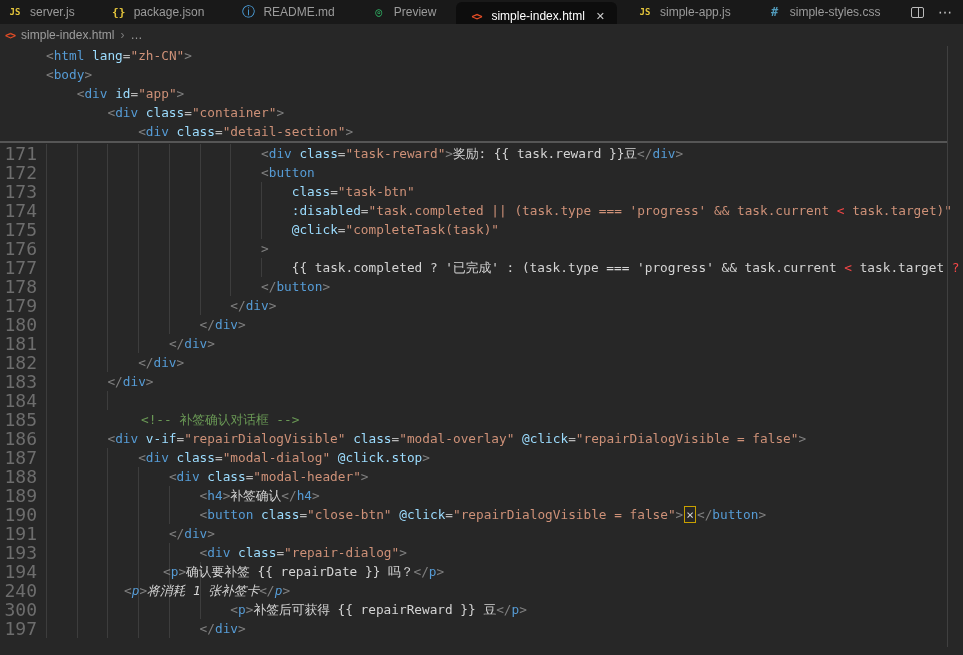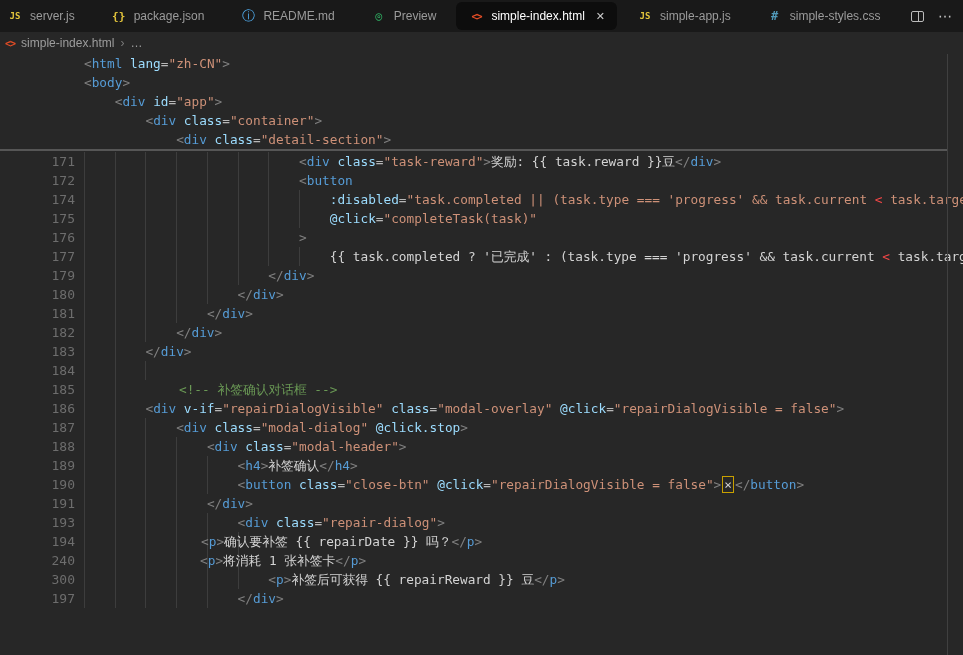--- a/index.html
+++ b/index.html
@@ -8,7 +8,7 @@
   .window { position:relative; width:963px; height:655px; background:#272727; }
 
   
-  .tabbar { display:flex; align-items:stretch; height:32px; background:#191919;
+  .tabbar { display:flex; align-items:stretch; height:24px; background:#191919;
     color:#9b9b9b; font-size:12px; overflow:hidden; }
   .tab { display:flex; align-items:center; gap:7px; padding:0 18px; cursor:pointer;
     white-space:nowrap; }

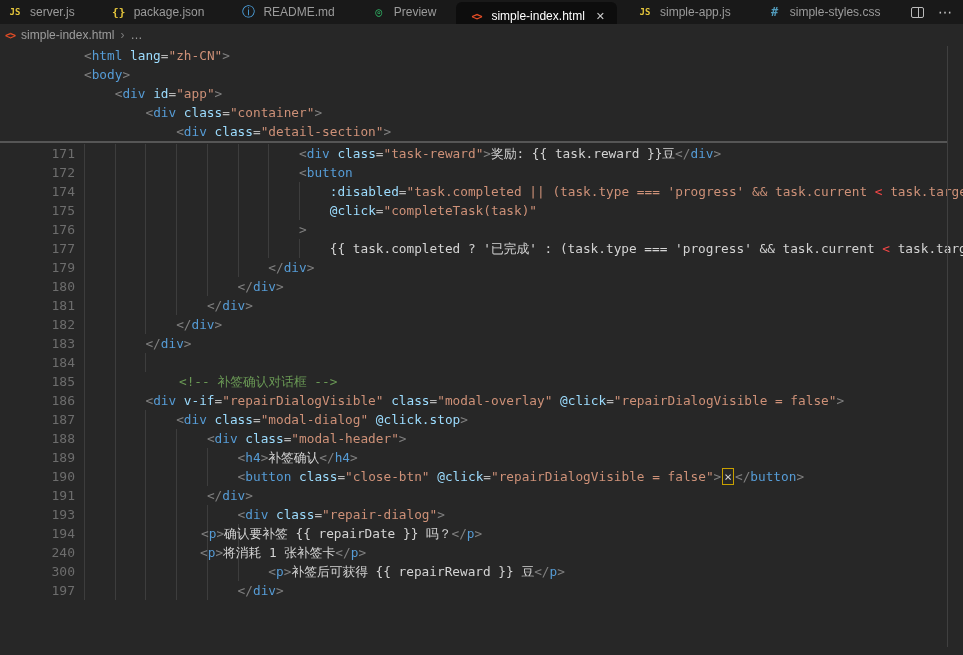--- a/index.html
+++ b/index.html
@@ -43,8 +43,8 @@
   .editor { position:relative; height:601px; overflow:hidden;
     font-family:"DejaVu Sans Mono", monospace; font-size:12.75px; }
   .line { display:flex; height:19px; line-height:19px; white-space:pre; }
-  .ln { width:37px; flex:none; text-align:right; color:#6d6d6d; font-size:13px;
-    user-select:none;margin-left:38px; }
+  .ln { width:37px; flex:none; text-align:right; color:#6d6d6d; font-size:18px;
+    user-select:none; }
   .code { margin-left:9px; flex:1; position:relative;
     background-image:repeating-linear-gradient(to right, #3d3d3d 0 1px, transparent 1px 30.72px);
     background-repeat:no-repeat; background-size:0 100%; }

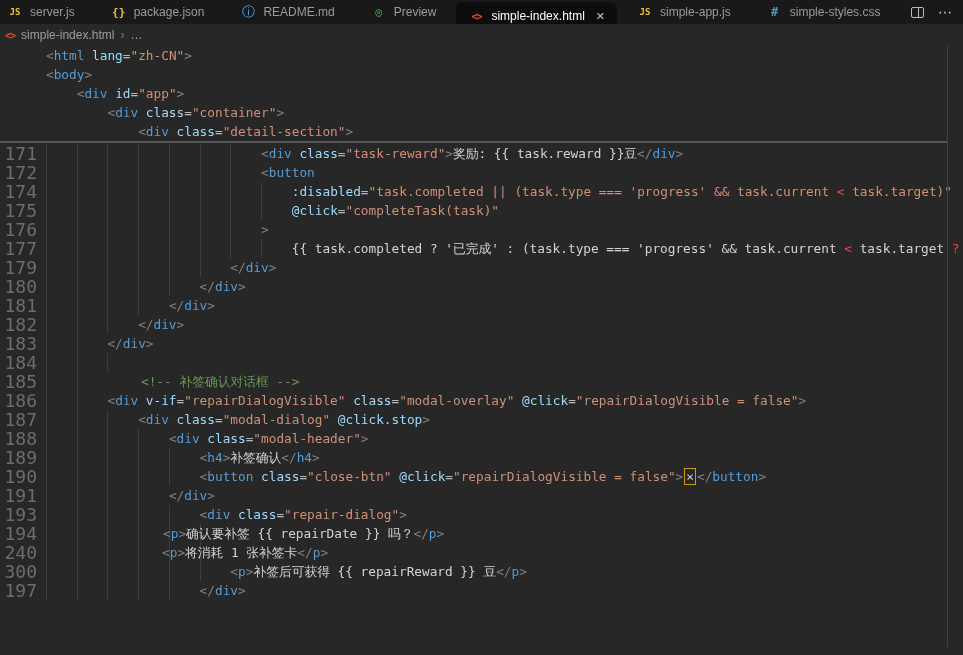--- a/index.html
+++ b/index.html
@@ -130,6 +130,7 @@
     <div class="lines" id="lines">
         <div class="line"><div class="ln">171</div><div class="code" style="padding-left: 215.04px; background-size: 186.32px 100%;"><span class="tk-pun">&lt;</span><span class="tk-tag">div</span><span class="tk-pln"> </span><span class="tk-attr">class</span><span class="tk-eq">=</span><span class="tk-str">"task-reward"</span><span class="tk-pun">&gt;</span><span class="tk-txt">奖励: {{ task.reward }}豆</span><span class="tk-pun">&lt;/</span><span class="tk-tag">div</span><span class="tk-pun">&gt;</span></div></div>
         <div class="line"><div class="ln">172</div><div class="code" style="padding-left: 215.04px; background-size: 186.32px 100%;"><span class="tk-pun">&lt;</span><span class="tk-tag">button</span></div></div>
+        <div class="line"><div class="ln">173</div><div class="code" style="padding-left: 245.76px; background-size: 217.04px 100%;"><span class="tk-attr">class</span><span class="tk-eq">=</span><span class="tk-str">"task-btn"</span></div></div>
         <div class="line"><div class="ln">174</div><div class="code" style="padding-left: 245.76px; background-size: 217.04px 100%;"><span class="tk-attr">:disabled</span><span class="tk-eq">=</span><span class="tk-str">"task.completed || (task.type === 'progress' &amp;&amp; task.current </span><span class="tk-inv">&lt;</span><span class="tk-str"> task.target)"</span></div></div>
         <div class="line"><div class="ln">175</div><div class="code" style="padding-left: 245.76px; background-size: 217.04px 100%;"><span class="tk-attr">@click</span><span class="tk-eq">=</span><span class="tk-str">"completeTask(task)"</span></div></div>
         <div class="line"><div class="ln">176</div><div class="code" style="padding-left: 215.04px; background-size: 186.32px 100%;"><span class="tk-pun">&gt;</span></div></div>

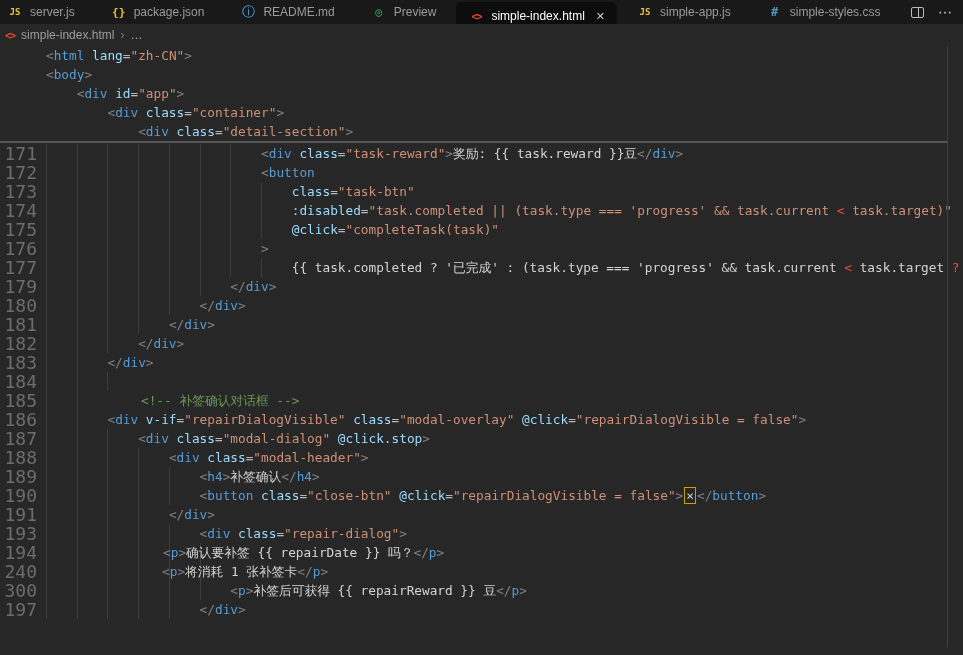--- a/index.html
+++ b/index.html
@@ -135,6 +135,7 @@
         <div class="line"><div class="ln">175</div><div class="code" style="padding-left: 245.76px; background-size: 217.04px 100%;"><span class="tk-attr">@click</span><span class="tk-eq">=</span><span class="tk-str">"completeTask(task)"</span></div></div>
         <div class="line"><div class="ln">176</div><div class="code" style="padding-left: 215.04px; background-size: 186.32px 100%;"><span class="tk-pun">&gt;</span></div></div>
         <div class="line"><div class="ln">177</div><div class="code" style="padding-left: 245.76px; background-size: 217.04px 100%;"><span class="tk-txt">{{ task.completed ? '已完成' : (task.type === 'progress' &amp;&amp; task.current </span><span class="tk-inv">&lt;</span><span class="tk-txt"> task.target </span><span class="tk-inv">?</span></div></div>
+        <div class="line"><div class="ln">178</div><div class="code" style="padding-left: 215.04px; background-size: 186.32px 100%;"><span class="tk-pun">&lt;/</span><span class="tk-tag">button</span><span class="tk-pun">&gt;</span></div></div>
         <div class="line"><div class="ln">179</div><div class="code" style="padding-left: 184.32px; background-size: 155.6px 100%;"><span class="tk-pun">&lt;/</span><span class="tk-tag">div</span><span class="tk-pun">&gt;</span></div></div>
         <div class="line"><div class="ln">180</div><div class="code" style="padding-left: 153.6px; background-size: 124.88px 100%;"><span class="tk-pun">&lt;/</span><span class="tk-tag">div</span><span class="tk-pun">&gt;</span></div></div>
         <div class="line"><div class="ln">181</div><div class="code" style="padding-left: 122.88px; background-size: 94.16px 100%;"><span class="tk-pun">&lt;/</span><span class="tk-tag">div</span><span class="tk-pun">&gt;</span></div></div>

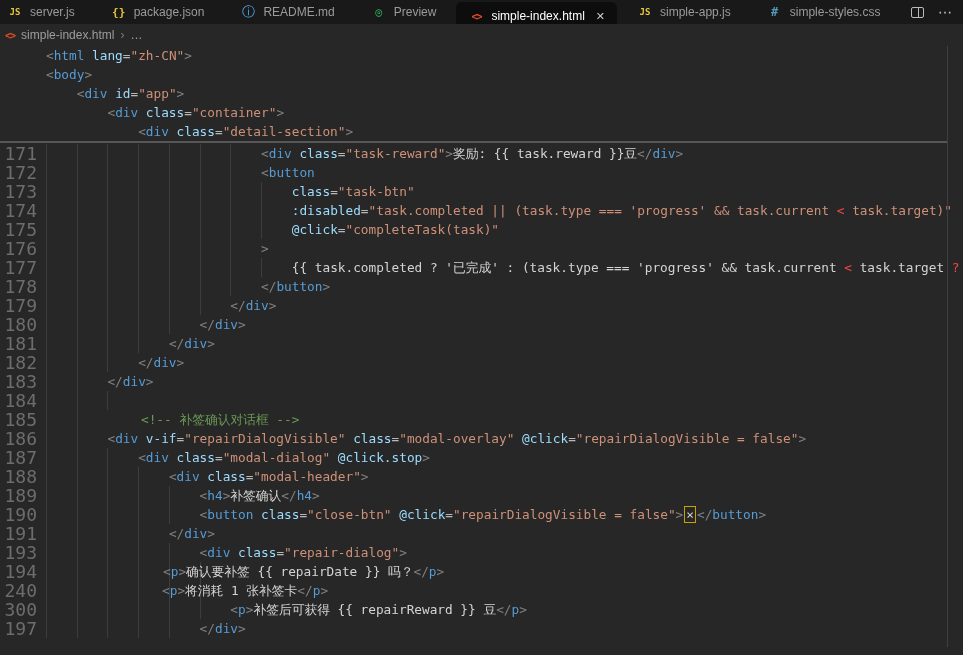--- a/index.html
+++ b/index.html
@@ -151,7 +151,7 @@
         <div class="line"><div class="ln">191</div><div class="code" style="padding-left: 122.88px; background-size: 94.16px 100%;"><span class="tk-pun">&lt;/</span><span class="tk-tag">div</span><span class="tk-pun">&gt;</span></div></div>
         <div class="line"><div class="ln">193</div><div class="code" style="padding-left: 153.6px; background-size: 124.88px 100%;"><span class="tk-pun">&lt;</span><span class="tk-tag">div</span><span class="tk-pln"> </span><span class="tk-attr">class</span><span class="tk-eq">=</span><span class="tk-str">"repair-dialog"</span><span class="tk-pun">&gt;</span></div></div>
         <div class="line"><div class="ln">194</div><div class="code" style="padding-left: 117px; background-size: 155.6px 100%;"><span class="tk-pun">&lt;</span><span class="tk-tag">p</span><span class="tk-pun">&gt;</span><span class="tk-txt">确认要补签 {{ repairDate }} 吗？</span><span class="tk-pun">&lt;/</span><span class="tk-tag">p</span><span class="tk-pun">&gt;</span></div></div>
-        <div class="line"><div class="ln">240</div><div class="code" style="padding-left: 116px; background-size: 155.6px 100%;"><span class="tk-pun">&lt;</span><span class="tk-tag">p</span><span class="tk-pun">&gt;</span><span class="tk-txt">将消耗 1 张补签卡</span><span class="tk-pun">&lt;/</span><span class="tk-tag">p</span><span class="tk-pun">&gt;</span></div></div>
+        <div class="line"><div class="ln">240</div><div class="code" style="padding-left: 78px; background-size: 155.6px 100%; font-style: italic;"><span class="tk-pun">&lt;</span><span class="tk-tag">p</span><span class="tk-pun">&gt;</span><span class="tk-txt">将消耗 1 张补签卡</span><span class="tk-pun">&lt;/</span><span class="tk-tag">p</span><span class="tk-pun">&gt;</span></div></div>
         <div class="line"><div class="ln">300</div><div class="code" style="padding-left: 184.32px; background-size: 155.6px 100%;"><span class="tk-pun">&lt;</span><span class="tk-tag">p</span><span class="tk-pun">&gt;</span><span class="tk-txt">补签后可获得 {{ repairReward }} 豆</span><span class="tk-pun">&lt;/</span><span class="tk-tag">p</span><span class="tk-pun">&gt;</span></div></div>
         <div class="line"><div class="ln">197</div><div class="code" style="padding-left: 153.6px; background-size: 124.88px 100%;"><span class="tk-pun">&lt;/</span><span class="tk-tag">div</span><span class="tk-pun">&gt;</span></div></div>
       </div>

